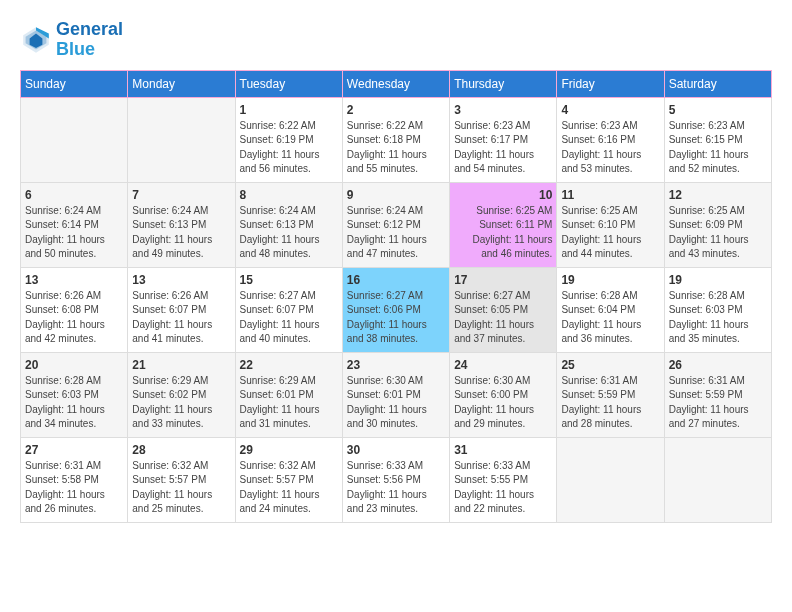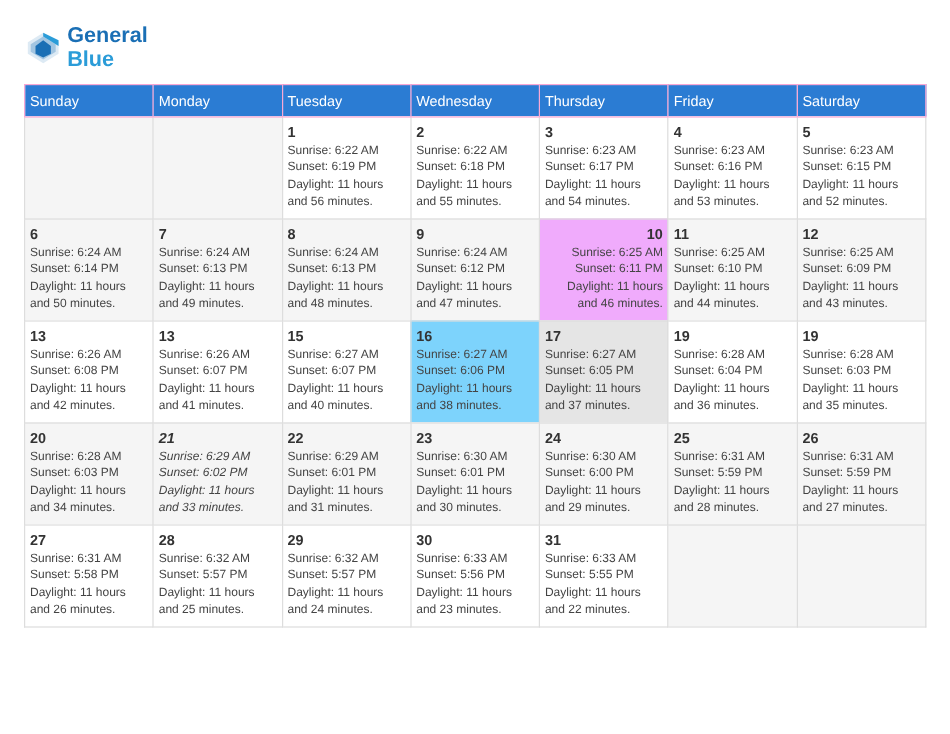--- a/index.html
+++ b/index.html
@@ -214,7 +214,7 @@
           <span class="day-number">20</span>
           <div class="day-info">Sunrise: 6:28 AM<br>Sunset: 6:03 PM<br>Daylight: 11 hours and 34 minutes.</div>
         </td>
-        <td style="background: rgb(245, 245, 245); font-style: italic;">
+        <td style="background: rgb(245, 245, 245);">
           <span class="day-number">21</span>
           <div class="day-info">Sunrise: 6:29 AM<br>Sunset: 6:02 PM<br>Daylight: 11 hours and 33 minutes.</div>
         </td>

